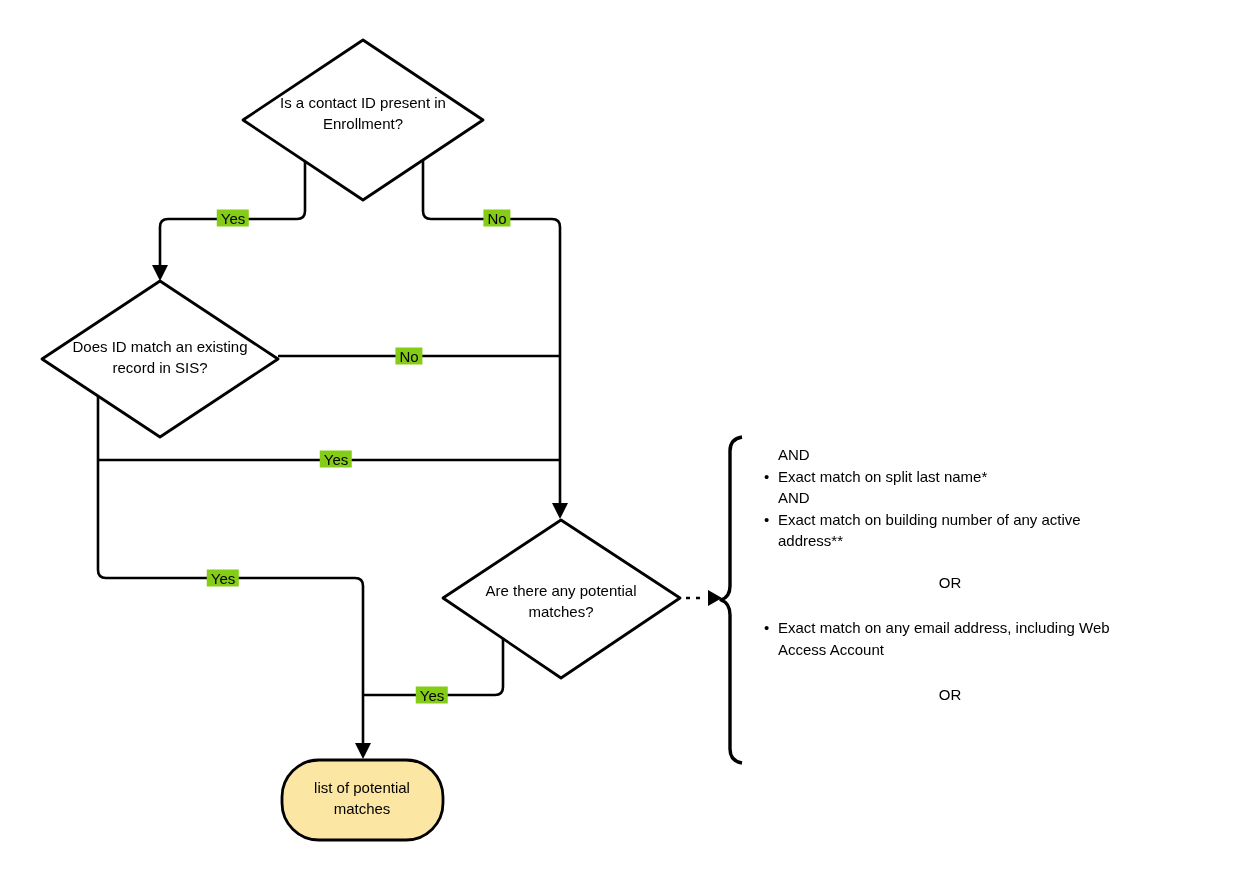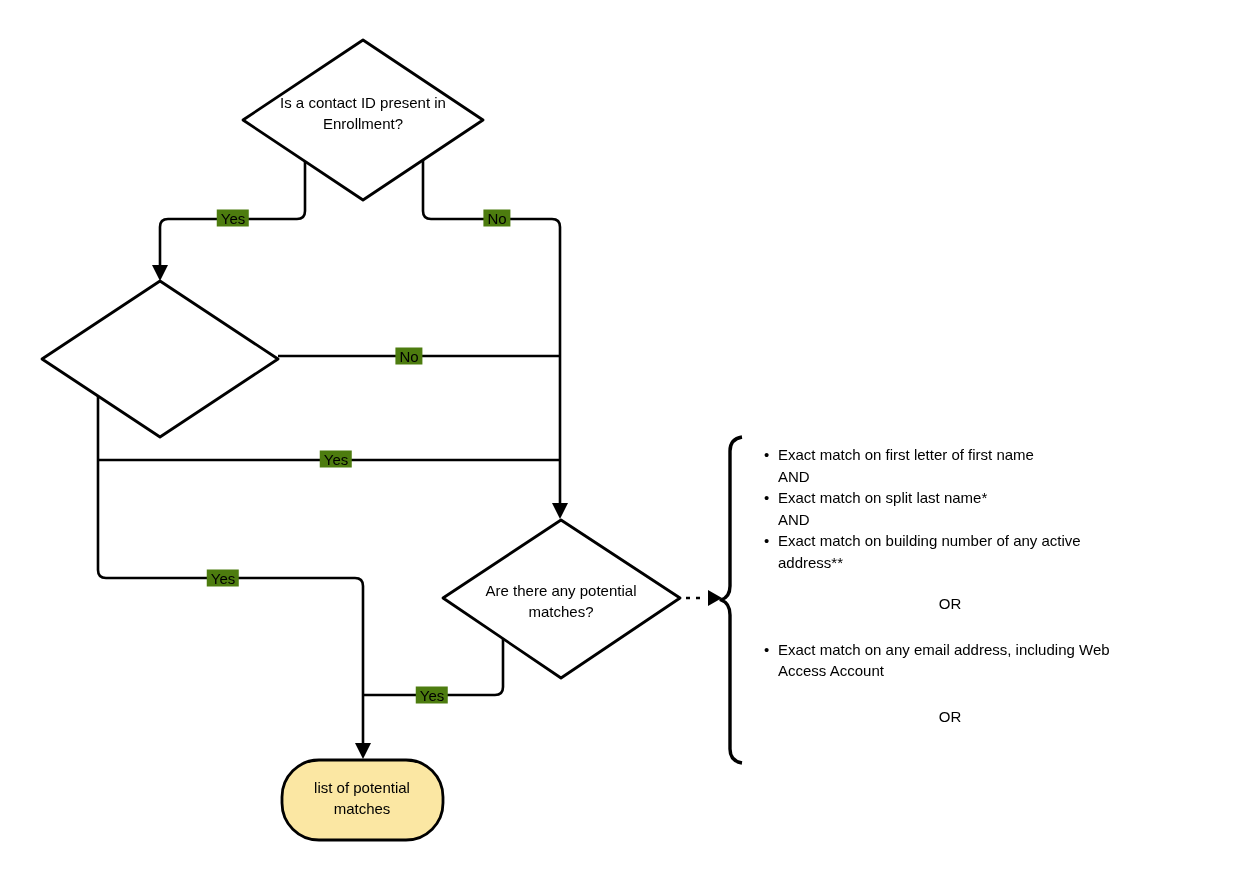--- a/index.html
+++ b/index.html
@@ -33,7 +33,7 @@
   .edge-label {
     position: absolute;
     transform: translate(-50%, -50%);
-    background: #4d7c0f;
+    background: #84cc16;
     padding: 0 4px;
     font-size: 15px;
     line-height: 17px;

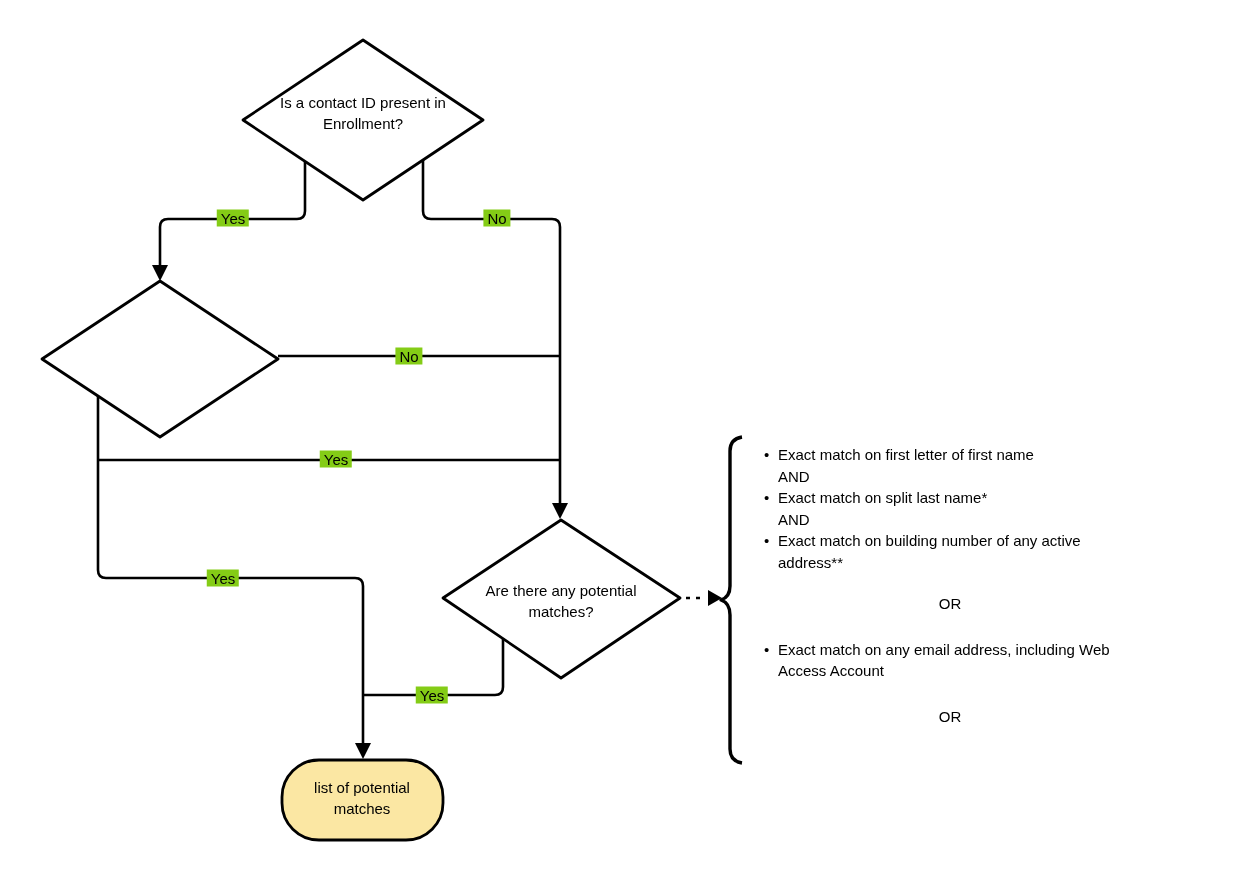--- a/index.html
+++ b/index.html
@@ -111,6 +111,7 @@
   </svg>
 
   <div class="node-label" style="left:363px; top:113px; width:190px;">Is a contact ID present in Enrollment?</div>
+  <div class="node-label" style="left:160px; top:357px; width:200px;">Does ID match an existing record in SIS?</div>
   <div class="node-label" style="left:362px; top:798px; width:120px;">list of potential matches</div>
   <div class="node-label" style="left:561px; top:601px; width:180px;">Are there any potential matches?</div>
 

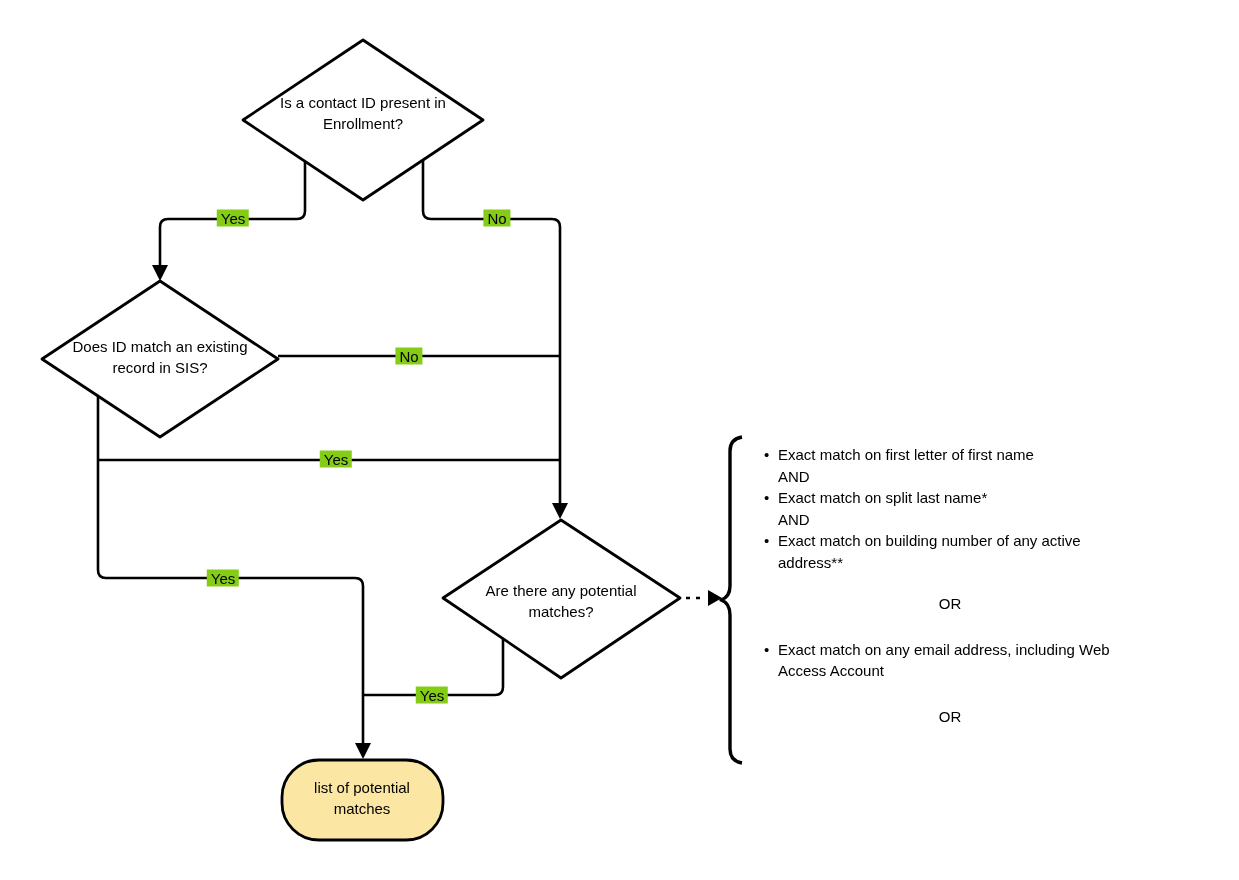--- a/index.html
+++ b/index.html
@@ -123,7 +123,6 @@
   <div class="edge-label" style="left:432px; top:695px;">Yes</div>
 
   <div class="criteria">
-    <div class="bullet-item">Exact match on first letter of first name</div>
     <div class="and-line">AND</div>
     <div class="bullet-item">Exact match on split last name*</div>
     <div class="and-line">AND</div>

